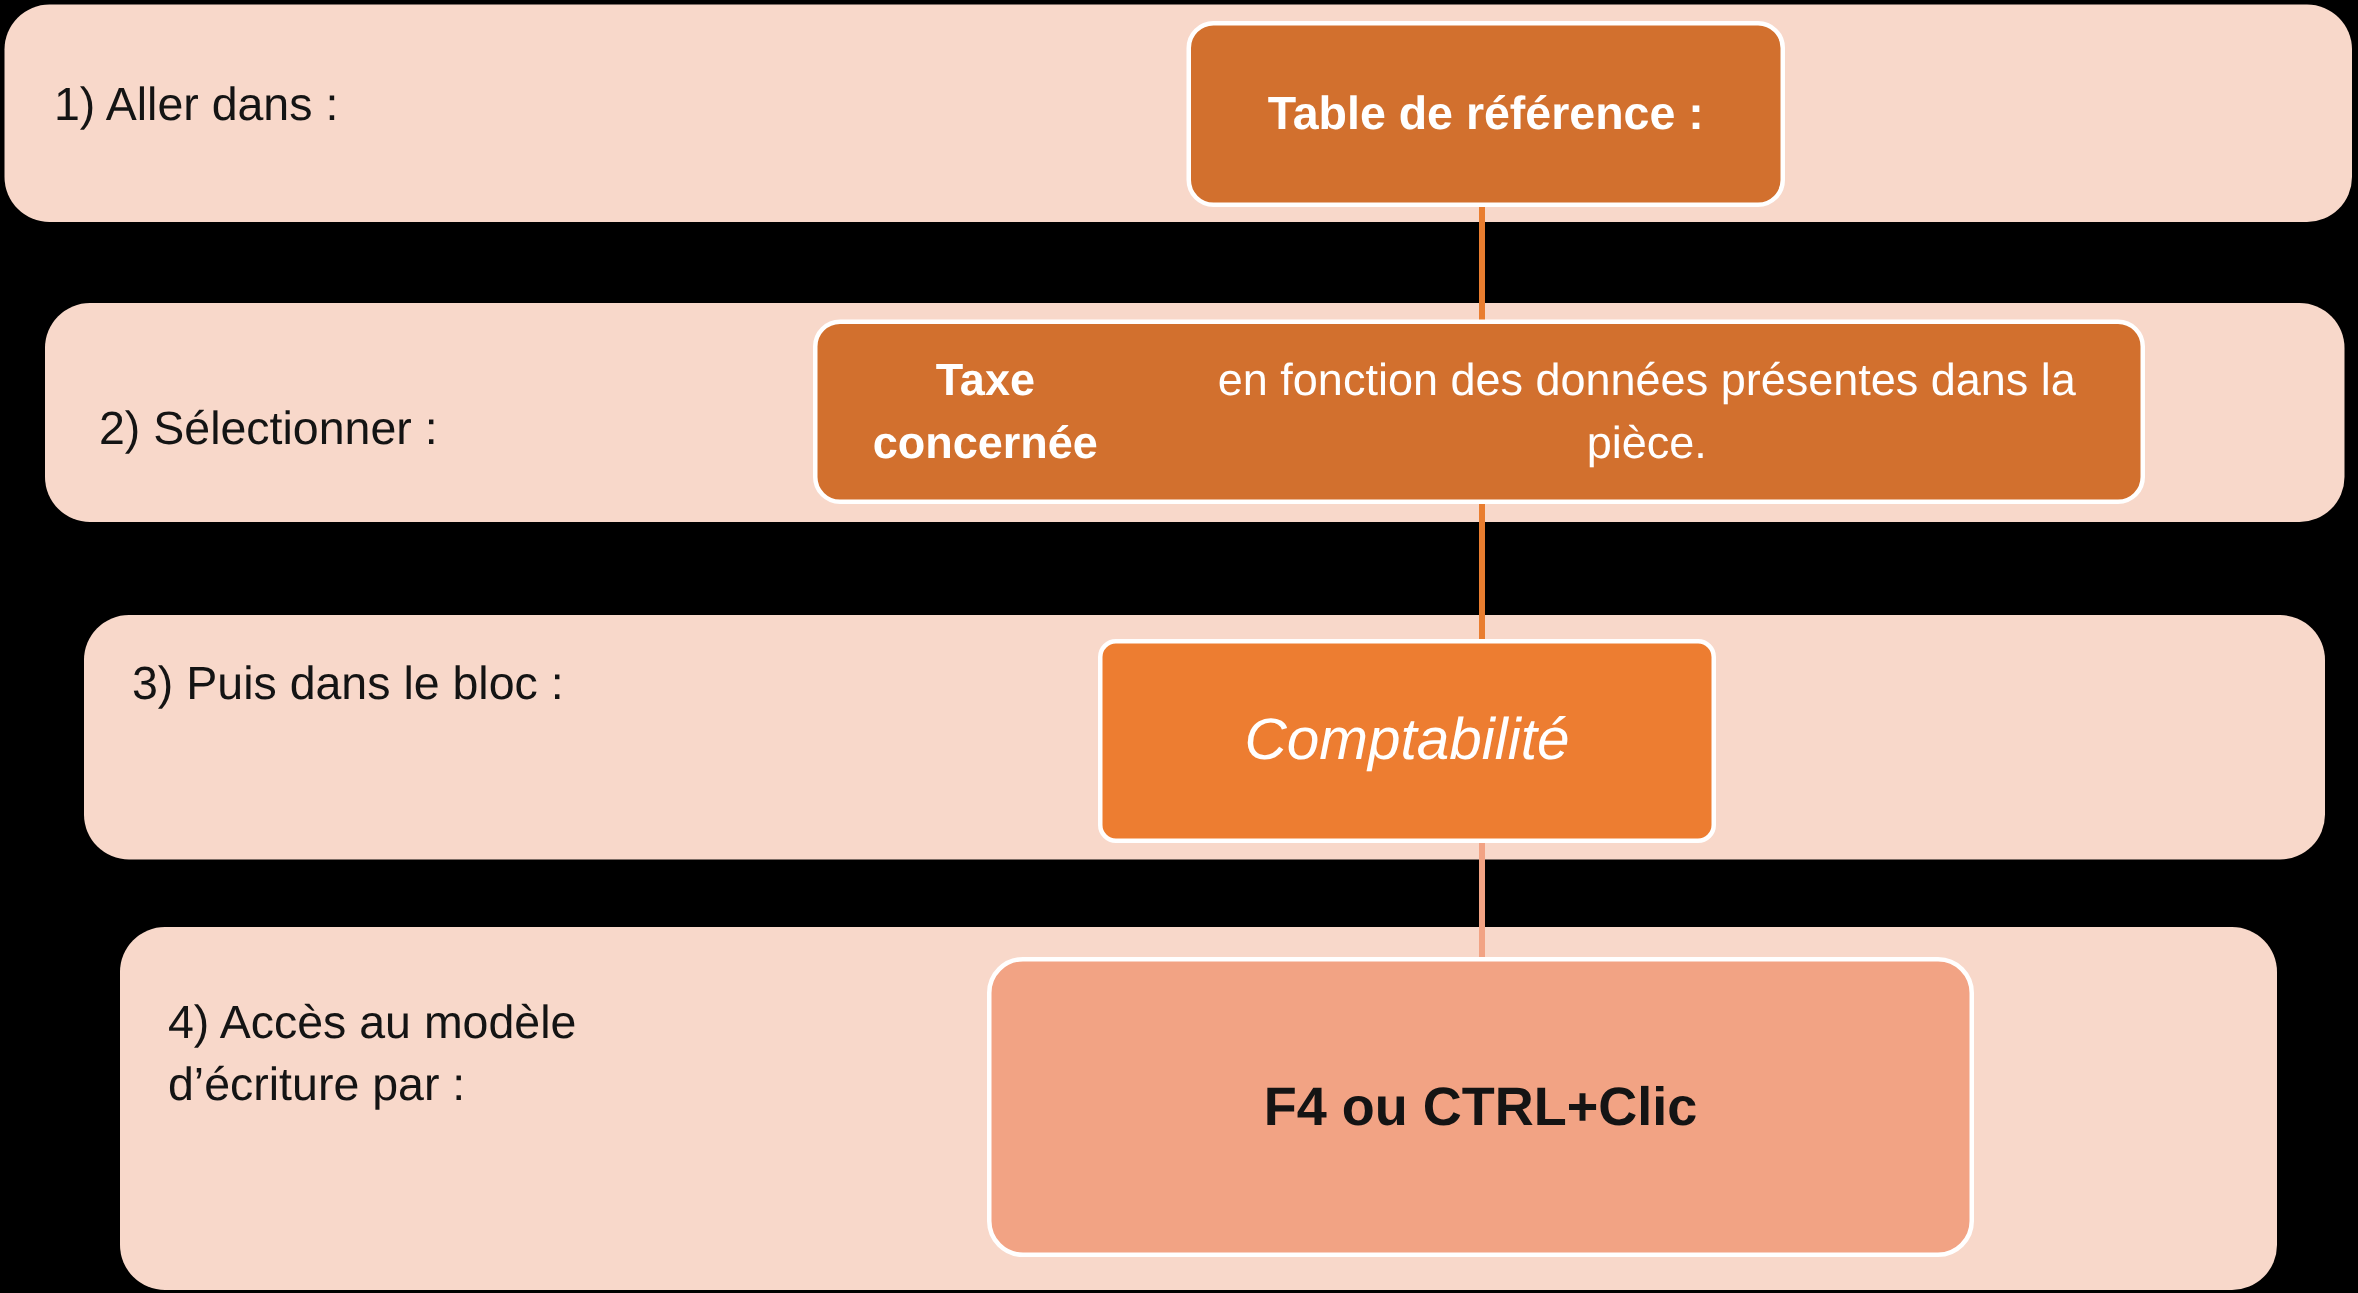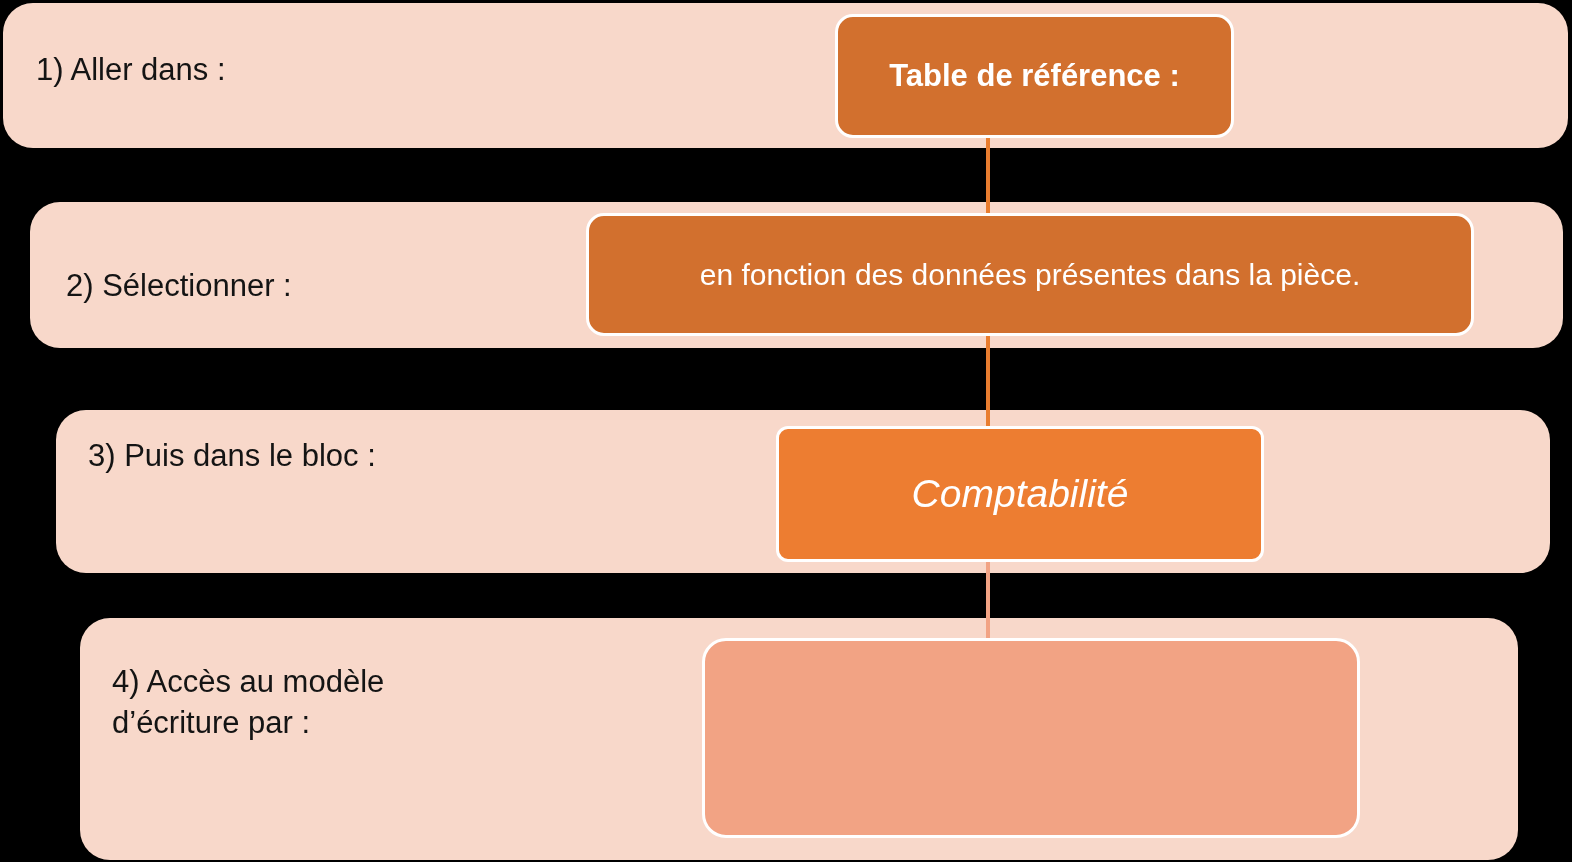--- a/index.html
+++ b/index.html
@@ -62,7 +62,6 @@
     align-items: center;
     justify-content: center;
     text-align: center;
-    margin-left: 44px;
   }
   #box1 {
     left: 791px; top: 14px; width: 399px; height: 124px;

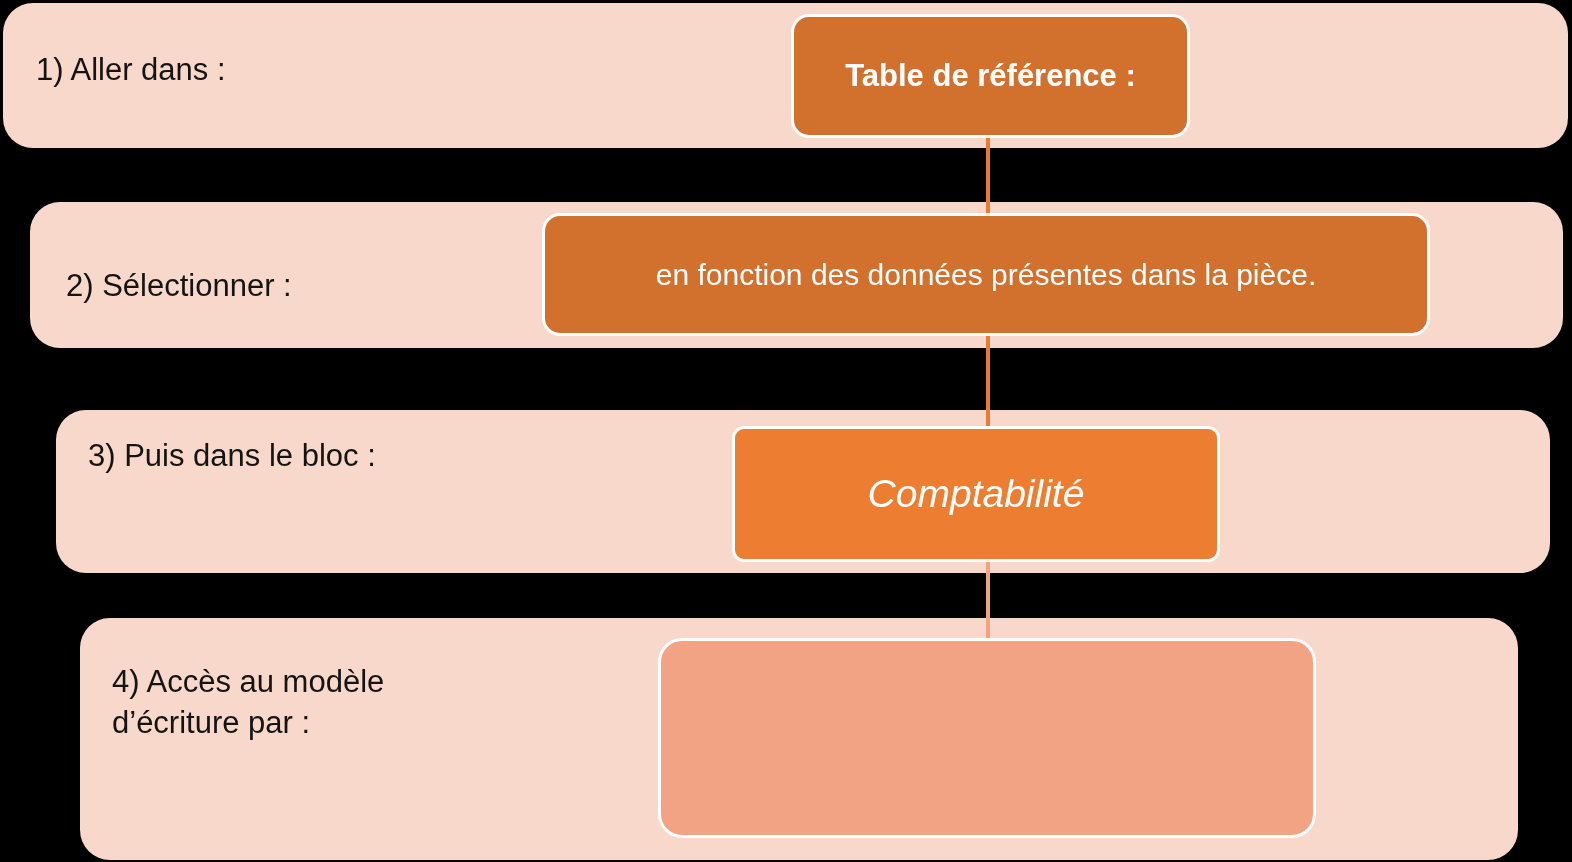--- a/index.html
+++ b/index.html
@@ -121,6 +121,7 @@
   </div>
 
   <div class="box" id="box2">
+    <div class="box-title">Taxe concernée</div>
     <div class="box-body">en fonction des données présentes dans la pièce.</div>
   </div>
 

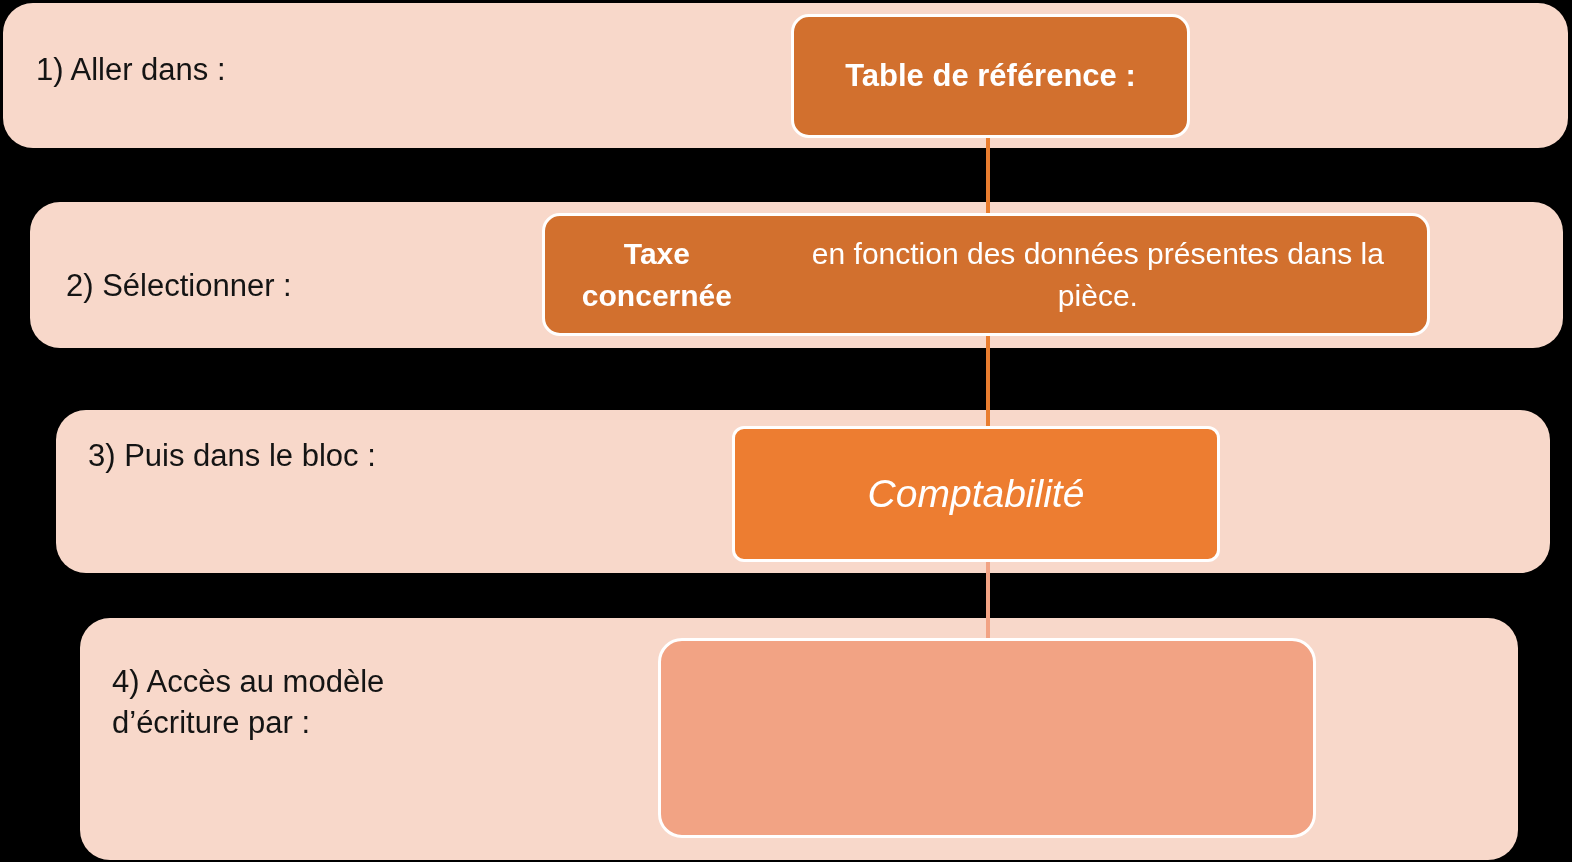--- a/index.html
+++ b/index.html
@@ -80,7 +80,7 @@
     line-height: 1.4;
   }
   #box3 {
-    left: 732px; top: 426px; width: 488px; height: 136px;
+    left: 732px; top: 426px; width: 412px; height: 136px;
     background: var(--box-bright-orange);
     border-radius: 12px;
     color: var(--box-text-light);

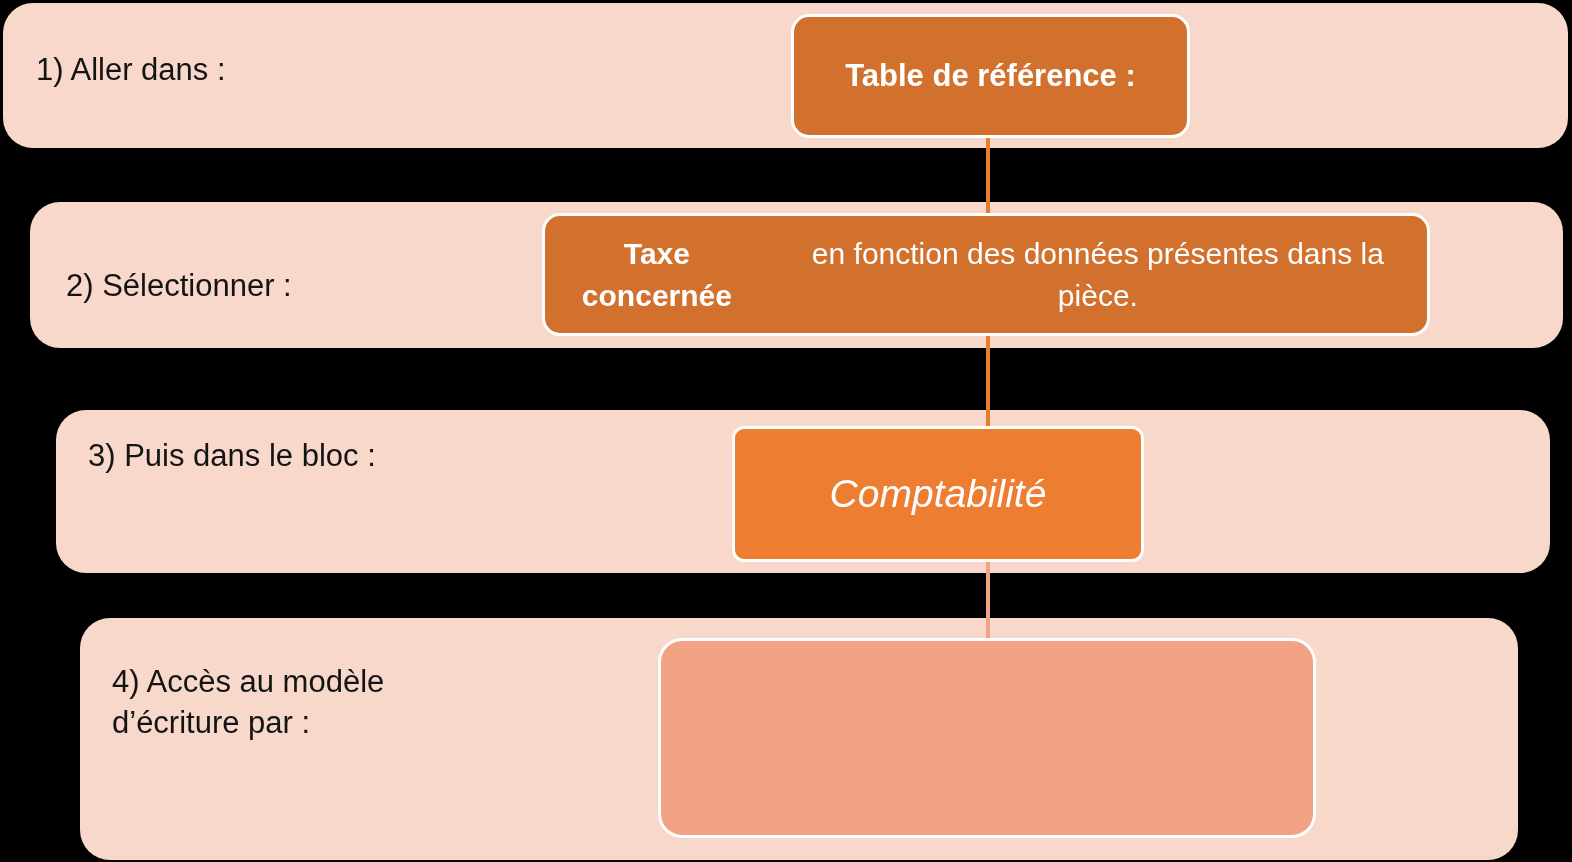--- a/index.html
+++ b/index.html
@@ -130,6 +130,7 @@
   </div>
 
   <div class="box" id="box4">
+    <div class="box-title">F4 ou CTRL+Clic</div>
   </div>
 
 </div>

